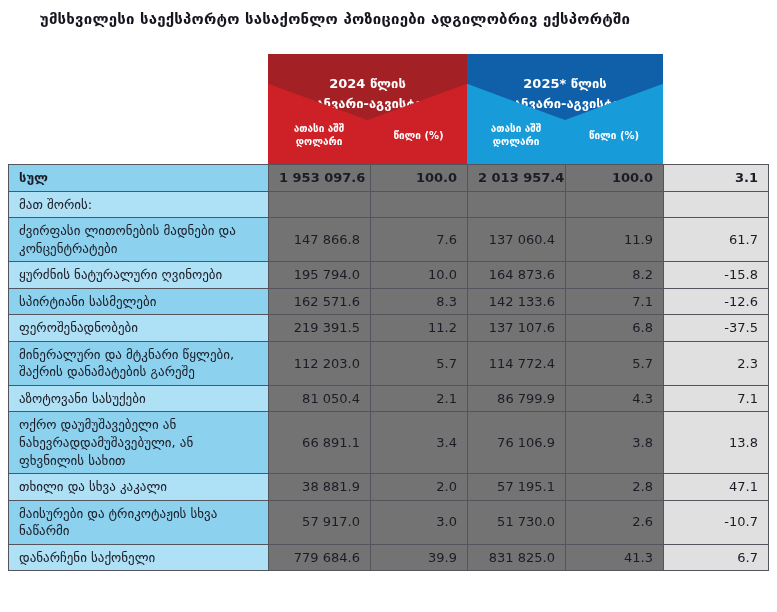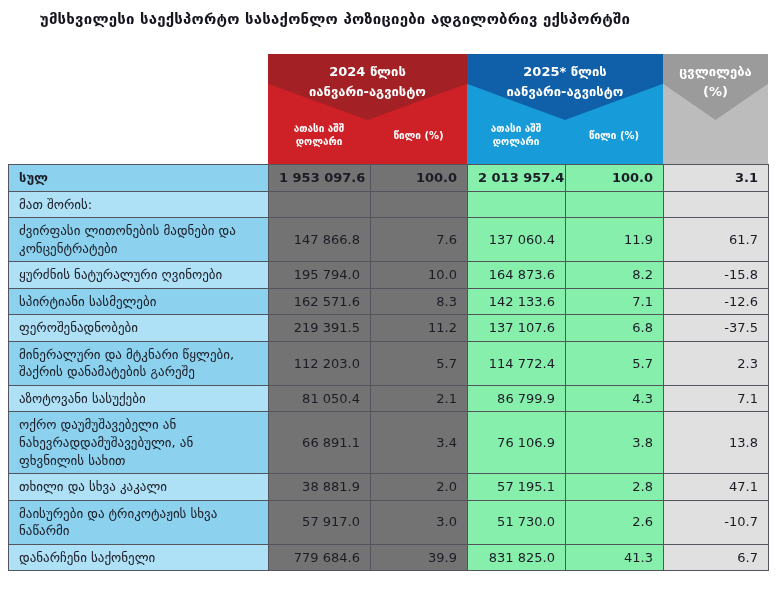--- a/index.html
+++ b/index.html
@@ -28,7 +28,7 @@
     position:absolute; top:0; left:0; right:0; height:66px;
     clip-path: polygon(0 0, 100% 0, 100% 45%, 50% 100%, 0 45%);
     display:flex; flex-direction:column; align-items:center;
-    padding-top:8px; z-index:2;
+    padding-top:20px; z-index:2;
     color:#fff; font-weight:bold; font-size:13px; line-height:1.5;
     text-align:center; white-space:nowrap;
   }

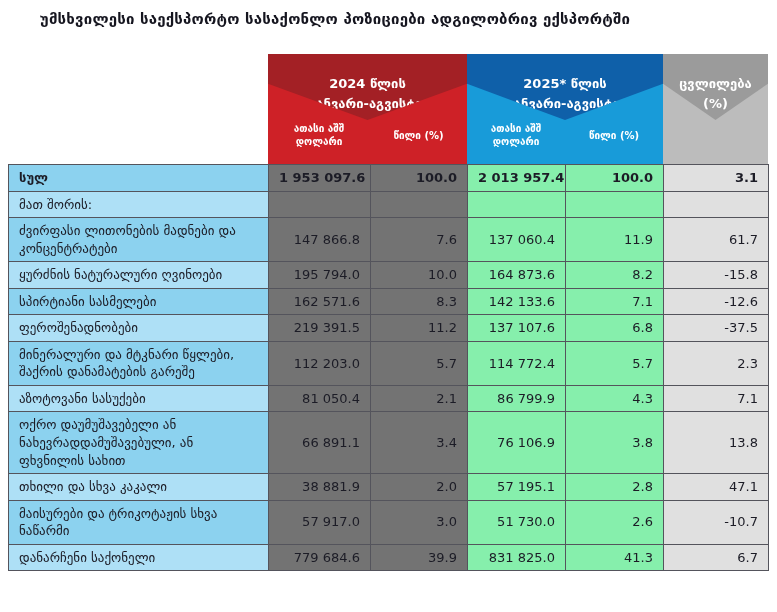--- a/index.html
+++ b/index.html
@@ -99,12 +99,6 @@
       </div>
     </div>
 
-    <div class="banner gray">
-      <div class="dark">
-        <span>ცვლილება</span>
-        <span>(%)</span>
-      </div>
-    </div>
   </div>
 
   <table class="data">

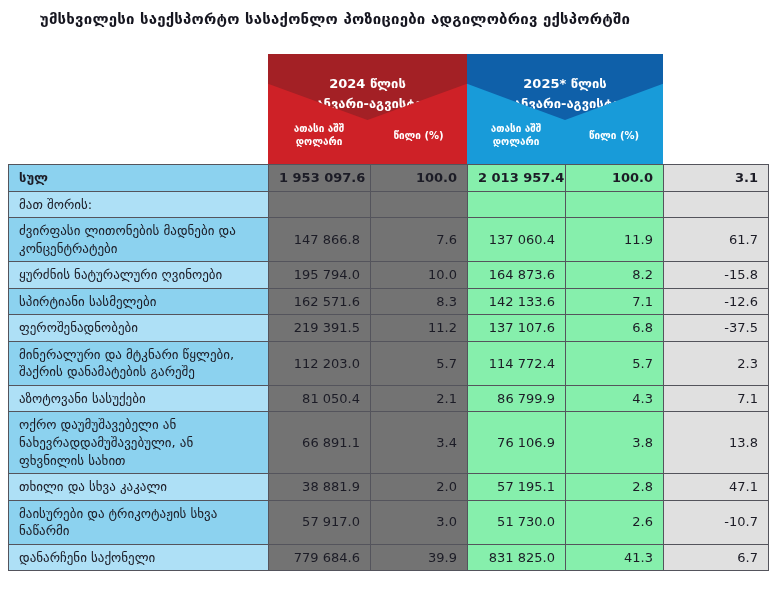--- a/index.html
+++ b/index.html
@@ -63,7 +63,7 @@
   td.indent { padding-left:30px; }
   td.num { text-align:right; padding-right:18px; white-space:nowrap; }
   td.pink  { background:#737373; }
-  td.lblue { background:#86efac; }
+  td.lblue { background:#737373; }
   td.grey  { background:#e0e0e0; }
   tr.total td { font-weight:bold; }
 </style>

